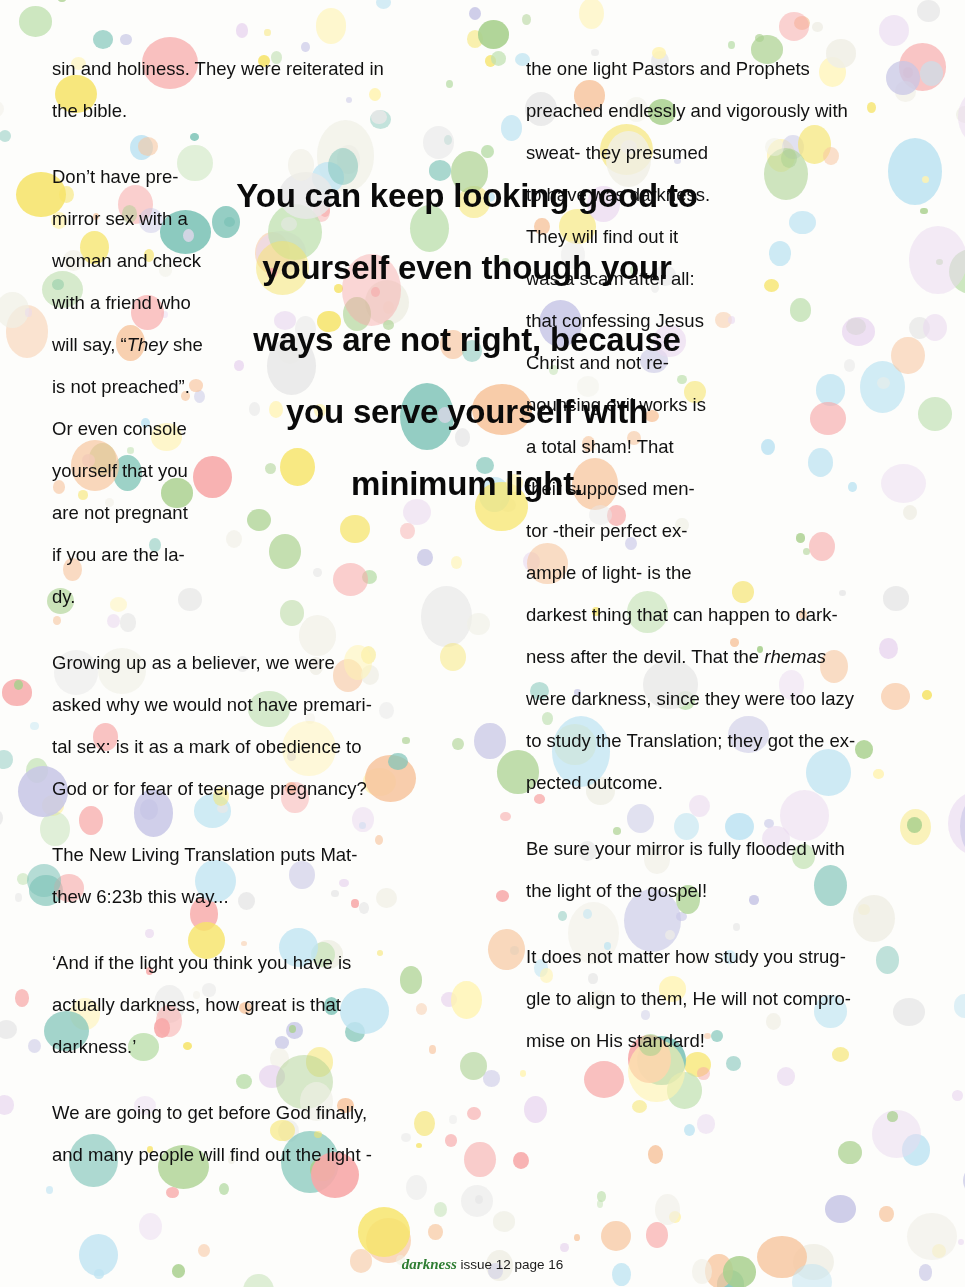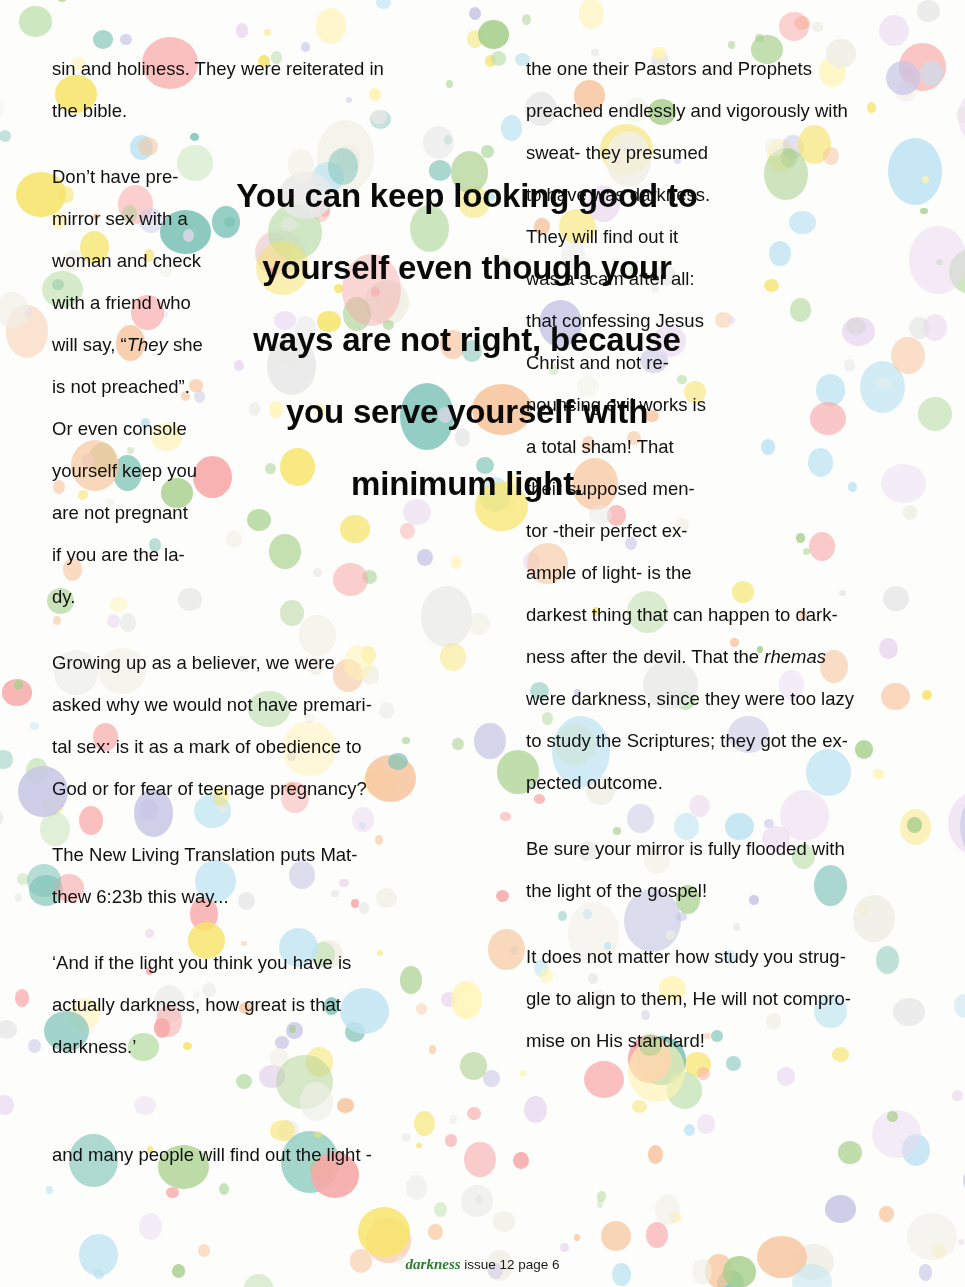--- a/index.html
+++ b/index.html
@@ -628,7 +628,7 @@
 
     <div class="col right">
       <p>
-        <span>the one their Pastors and Prophets</span><br>
+        <span>the one light Pastors and Prophets</span><br>
         <span>preached endlessly and vigorously with</span><br>
         <span>sweat- they presumed</span><br>
         <span>to have was darkness.</span><br>

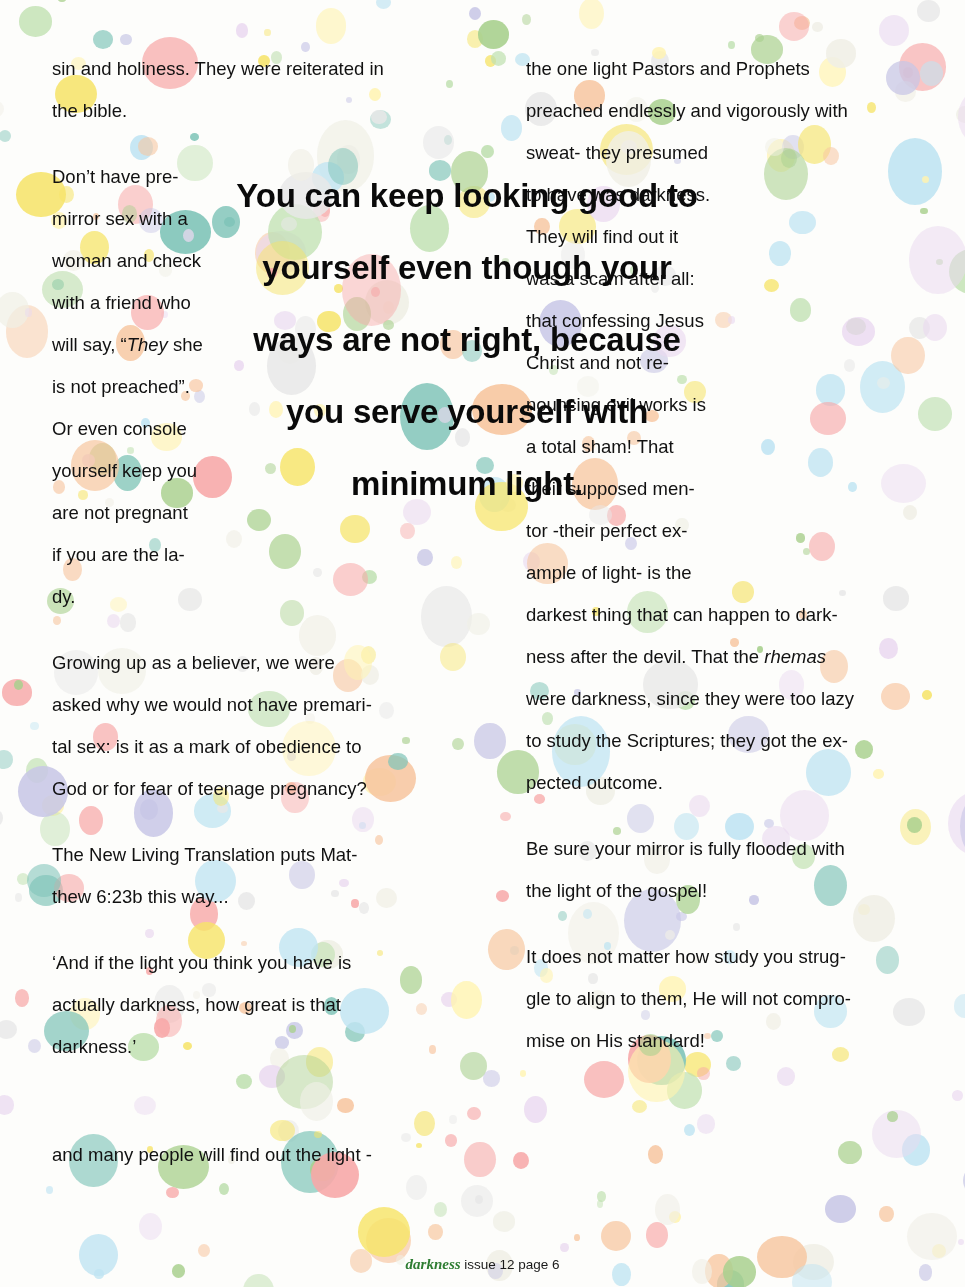--- a/index.html
+++ b/index.html
@@ -600,7 +600,7 @@
         <span>will say, “<em>They</em> she</span><br>
         <span>is not preached”.</span><br>
         <span>Or even console</span><br>
-        <span>yourself keep you</span><br>
+        <span>yourself that you</span><br>
         <span>are not pregnant</span><br>
         <span>if you are the la-</span><br>
         <span>dy.</span>

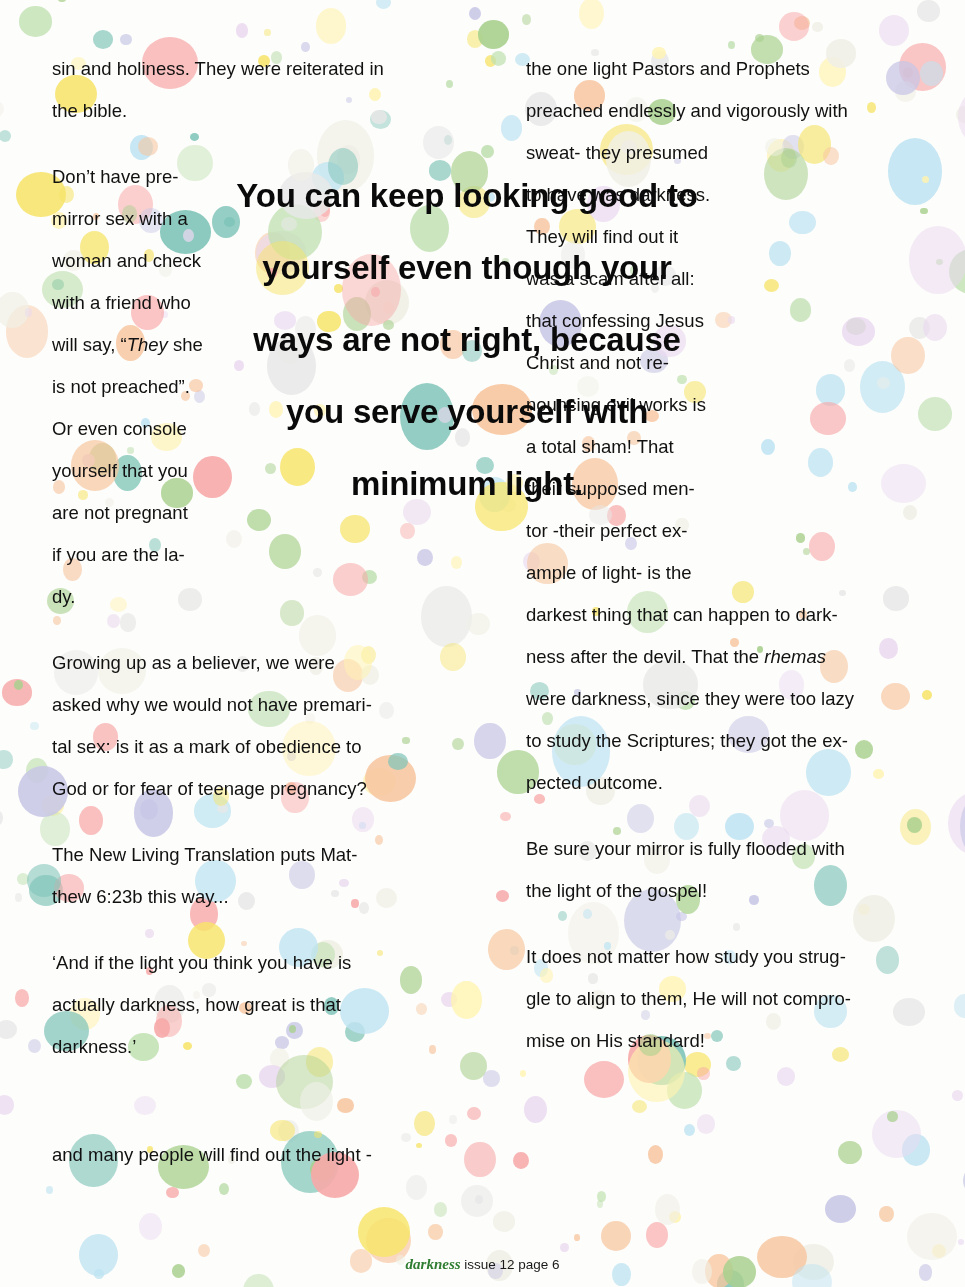--- a/index.html
+++ b/index.html
@@ -644,7 +644,7 @@
         <span>darkest thing that can happen to dark-</span><br>
         <span>ness after the devil. That the <em>rhemas</em></span><br>
         <span>were darkness, since they were too lazy</span><br>
-        <span>to study the Scriptures; they got the ex-</span><br>
+        <span>to study the Translation; they got the ex-</span><br>
         <span>pected outcome.</span>
       </p>
       <p>

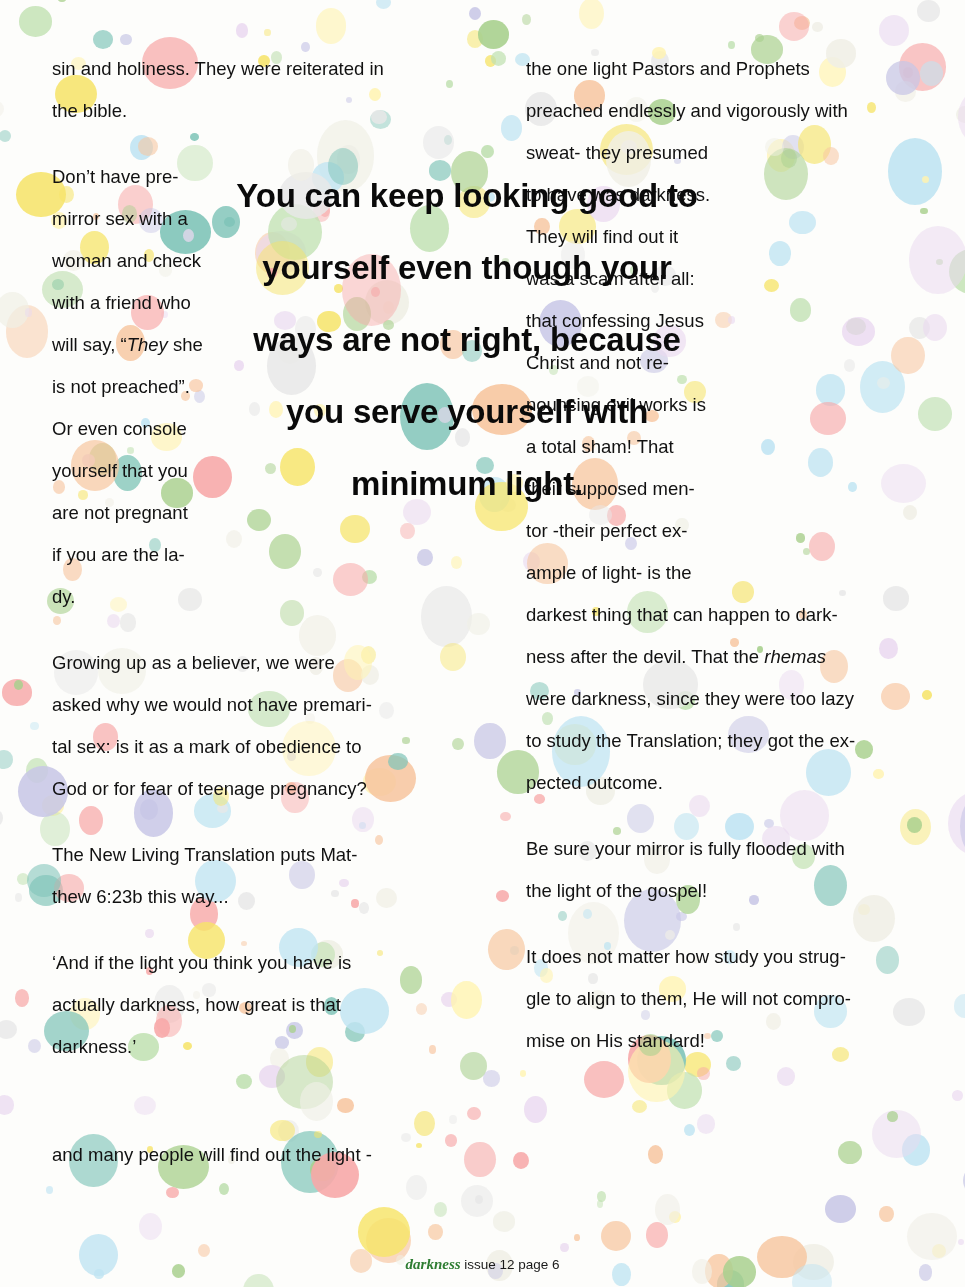--- a/index.html
+++ b/index.html
@@ -621,7 +621,7 @@
         <span>darkness.’</span>
       </p>
       <p>
-        <br>
+        <span>We are going to get before God finally,</span><br>
         <span>and many people will find out the light -</span>
       </p>
     </div>

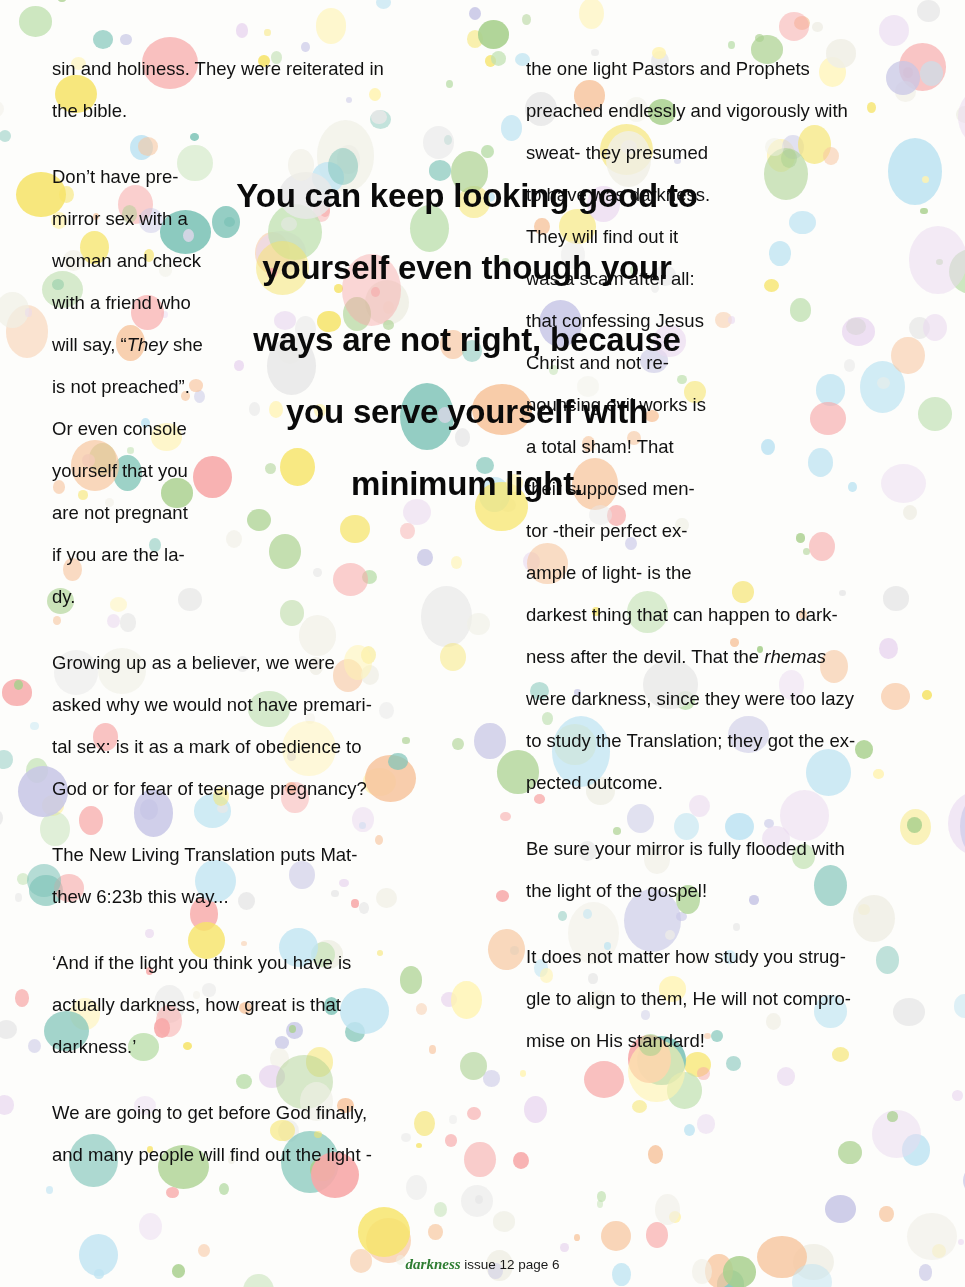--- a/index.html
+++ b/index.html
@@ -663,7 +663,7 @@
     <div class="footer">
       <span class="brand">darkness</span>
       <span class="meta">issue 12</span>
-      <span class="meta">page  6</span>
+      <span class="meta">page  16</span>
     </div>
 
   </div>

